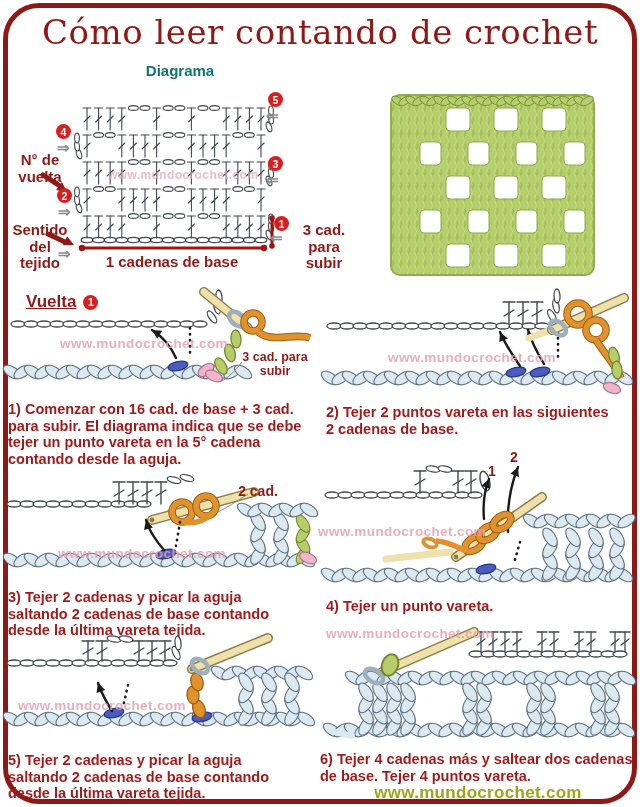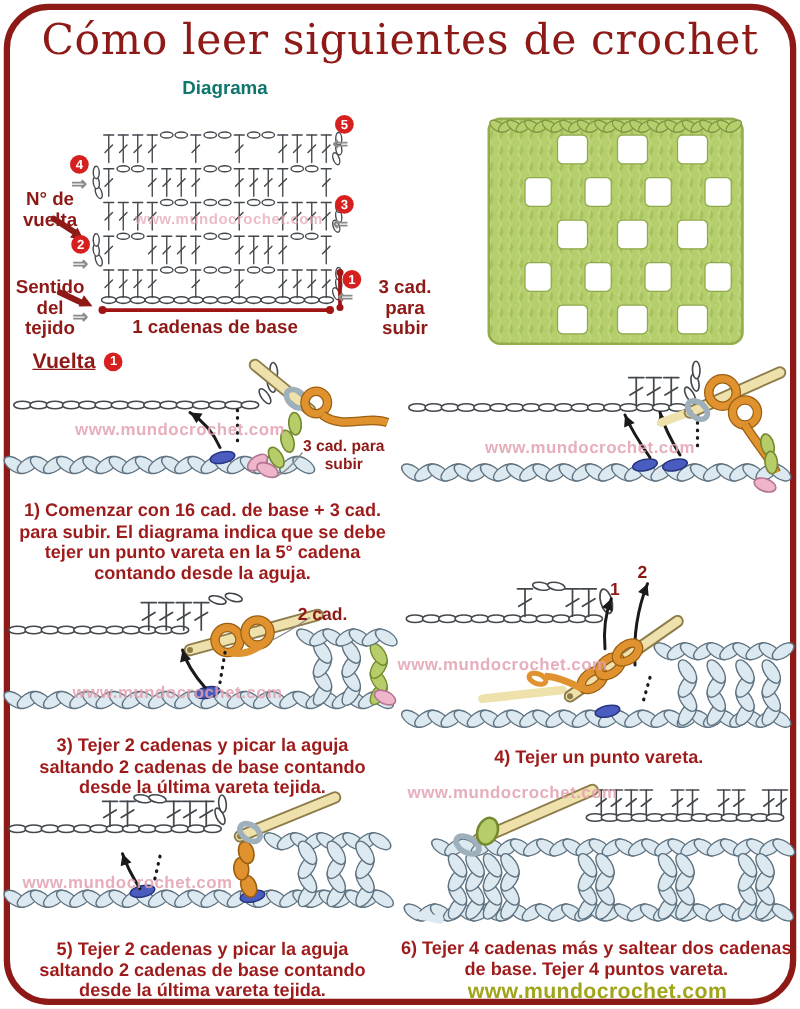--- a/index.html
+++ b/index.html
@@ -30,7 +30,7 @@
 <div class="page">
   <div class="frame"></div>
 
-  <div class="title">Cómo leer siguientes de crochet</div>
+  <div class="title">Cómo leer contando de crochet</div>
 
   <div class="colhead" style="left:110px;top:62px;width:140px;">Diagrama</div>
   <div class="colhead" style="left:400px;top:62px;width:190px;margin-top:32px;">Muestra</div>

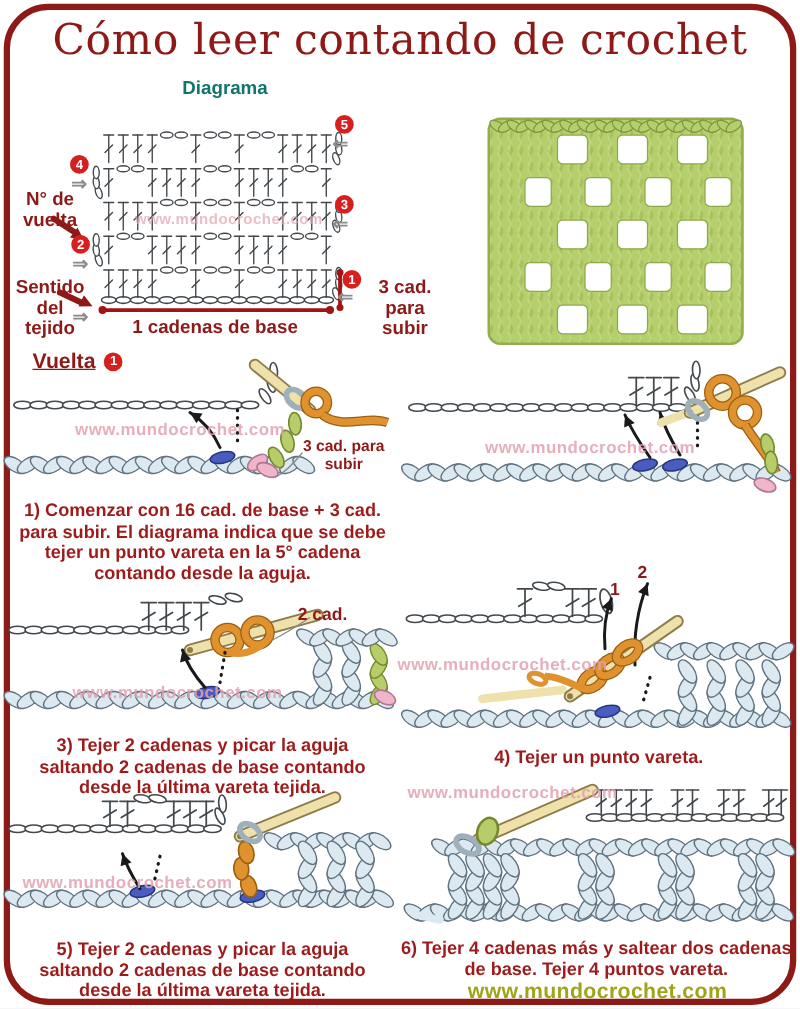--- a/index.html
+++ b/index.html
@@ -17,7 +17,7 @@
   .wm.small{font-size:12px;opacity:.7;}
   .caption{position:absolute;color:#9e1b1b;font-weight:bold;font-size:14.5px;text-align:center;line-height:1.15;}
   .ann{position:absolute;color:#8e1a18;font-weight:bold;font-size:12.5px;line-height:1.12;text-align:center;}
-  .vuelta{position:absolute;left:26px;top:279px;color:#8e1a18;font-weight:bold;font-size:17px;display:flex;align-items:center;gap:7px;}
+  .vuelta{position:absolute;left:26px;top:292px;color:#8e1a18;font-weight:bold;font-size:17px;display:flex;align-items:center;gap:7px;}
   .vuelta .vlabel{text-decoration:underline;}
   .vuelta .badge{position:static;}
   .foot{position:absolute;color:#9fa41a;font-weight:bold;font-size:17px;text-align:center;letter-spacing:.3px;}

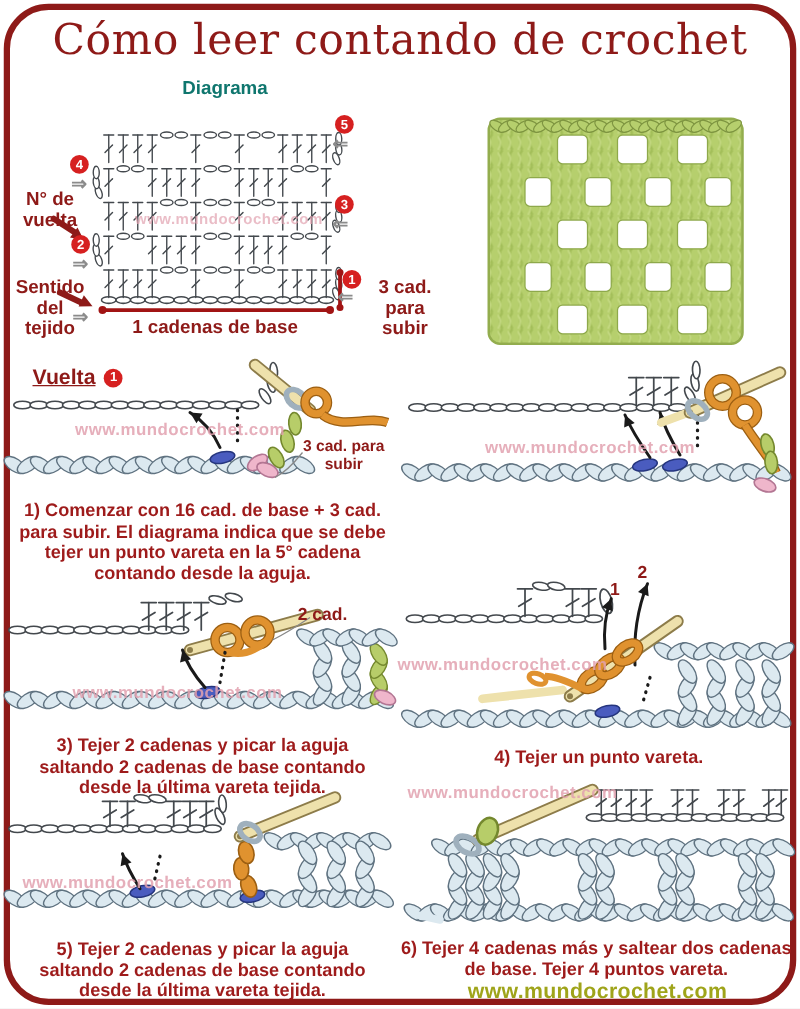--- a/index.html
+++ b/index.html
@@ -15,7 +15,7 @@
   .dbl{position:absolute;color:#8b8b8b;font-size:15px;font-weight:bold;line-height:1;}
   .wm{position:absolute;color:#e2a2b0;font-size:13.5px;font-weight:bold;letter-spacing:.4px;opacity:.85;white-space:nowrap;}
   .wm.small{font-size:12px;opacity:.7;}
-  .caption{position:absolute;color:#9e1b1b;font-weight:bold;font-size:14.5px;text-align:center;line-height:1.15;}
+  .caption{position:absolute;color:#9e1b1b;font-weight:bold;font-size:14.5px;line-height:1.15;}
   .ann{position:absolute;color:#8e1a18;font-weight:bold;font-size:12.5px;line-height:1.12;text-align:center;}
   .vuelta{position:absolute;left:26px;top:292px;color:#8e1a18;font-weight:bold;font-size:17px;display:flex;align-items:center;gap:7px;}
   .vuelta .vlabel{text-decoration:underline;}

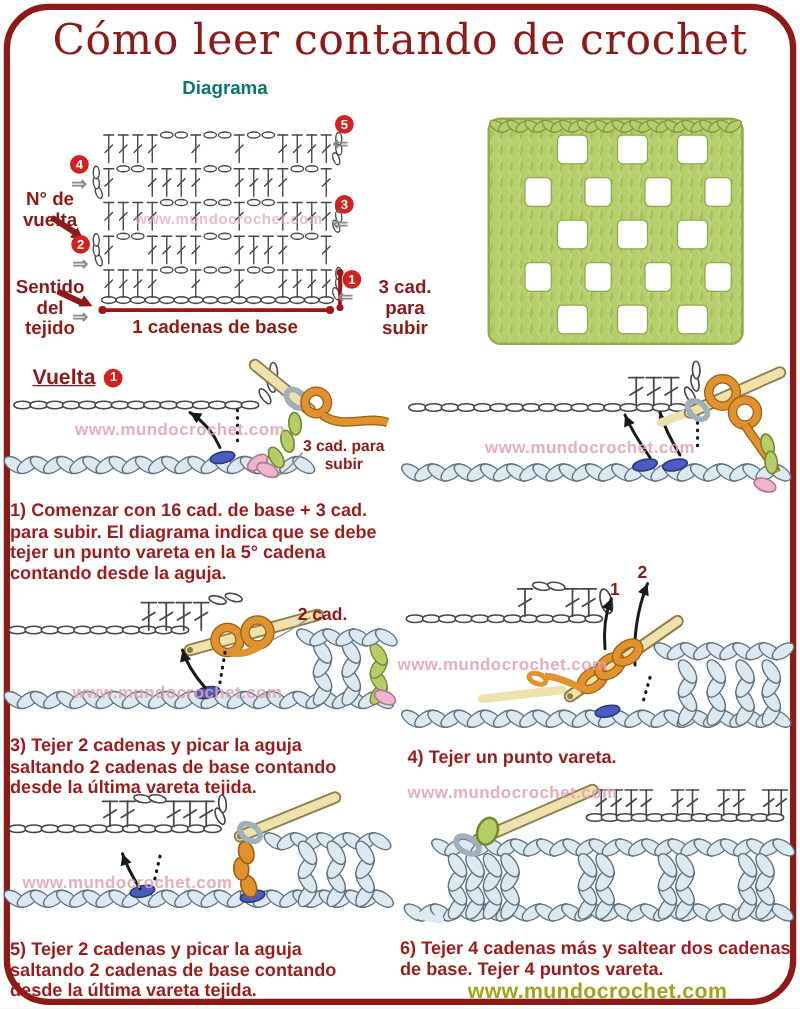--- a/index.html
+++ b/index.html
@@ -494,6 +494,10 @@
       <ellipse cx="288" cy="100" rx="9" ry="5" transform="rotate(20 288 100)" fill="#efb6cb" stroke="#b37693" stroke-width="1.3"></ellipse>
     </svg>
   <div class="wm" style="left:388px;top:350px;">www.mundocrochet.com</div>
+  <div class="caption" style="left:326px;top:404px;width:306px;">
+    <div>2) Tejer 2 puntos vareta en las siguientes</div>
+    <div>2 cadenas de base.</div>
+  </div>
 
   <svg id="s3" width="312" height="118" style="left:6px;top:462px;">
       <ellipse cx="8" cy="42" rx="7" ry="3" transform="rotate(0 8 42)" fill="#fff" stroke="#43484d" stroke-width="1.3"></ellipse>

